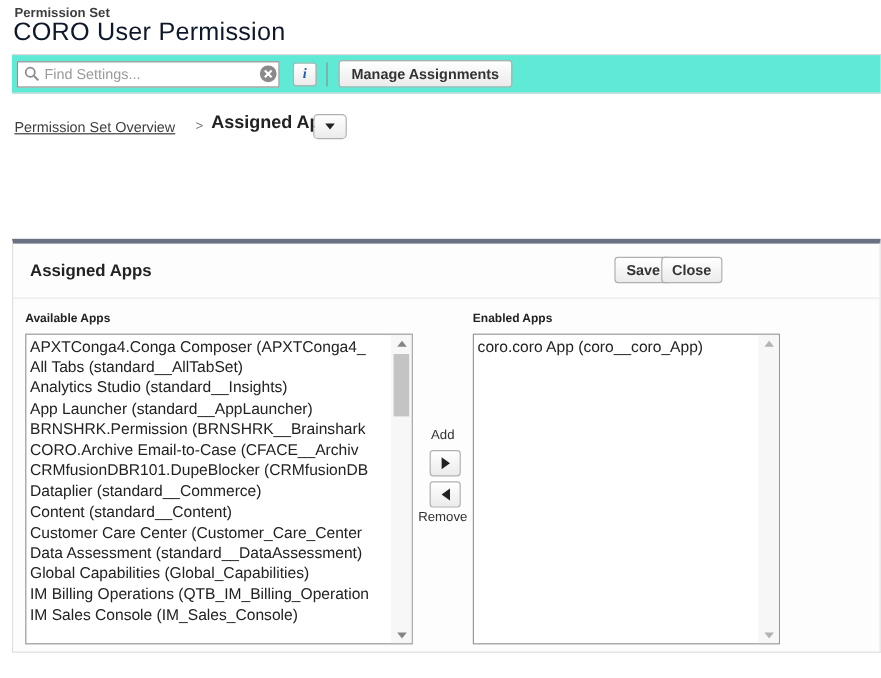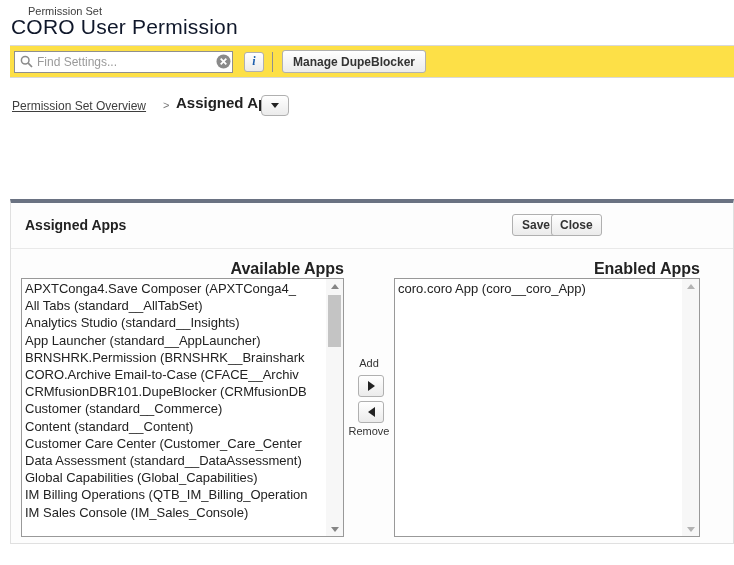--- a/index.html
+++ b/index.html
@@ -8,7 +8,7 @@
   #stage { position:relative; width:734px; height:565px; background:#fff; }
 
   
-  .eyebrow { position:absolute; left:28px; top:5px; font-size:11px; font-weight:normal; color:#3e3e3e; }
+  .eyebrow { position:absolute; left:12px; top:5px; font-size:11px; font-weight:bold; color:#3e3e3e; }
   .page-title { position:absolute; left:11px; top:15px; font-size:21px; color:#0f172a; letter-spacing:.2px; }
 
   

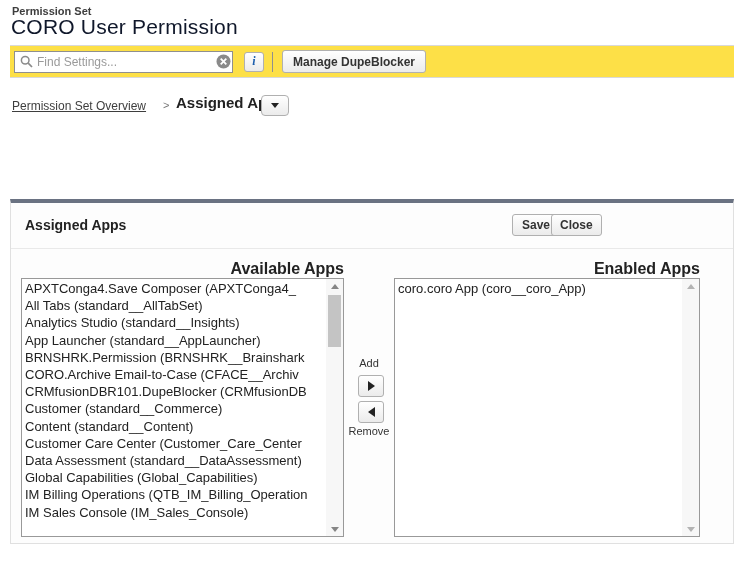--- a/index.html
+++ b/index.html
@@ -13,7 +13,7 @@
 
   
   .toolbar { position:absolute; left:10px; top:45px; width:724px; height:33px;
-             background:#fde047; border-top:1px solid #d9d9d9; border-bottom:1px solid #d9d9d9;
+             background:#5eead4; border-top:1px solid #d9d9d9; border-bottom:1px solid #d9d9d9;
              display:flex; align-items:center; }
   .search-wrap { margin-left:4px; width:219px; height:22px; background:#fff;
                  border:1px solid #8f8f8f; display:flex; align-items:center; }

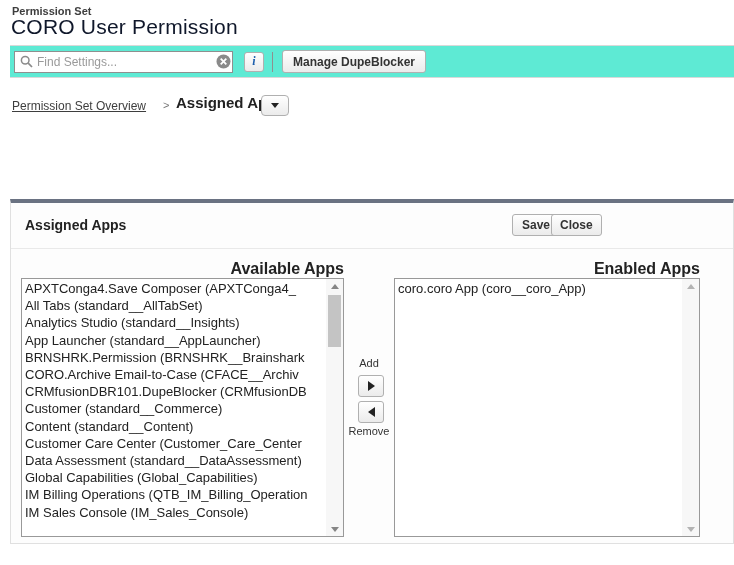--- a/index.html
+++ b/index.html
@@ -103,7 +103,7 @@
     </div>
     <button class="btn info-btn">i</button>
     <div class="tb-divider"></div>
-    <button class="btn manage-btn">Manage DupeBlocker</button>
+    <button class="btn manage-btn">Manage Assignments</button>
   </div>
 
   <a class="crumb-link">Permission Set Overview</a>

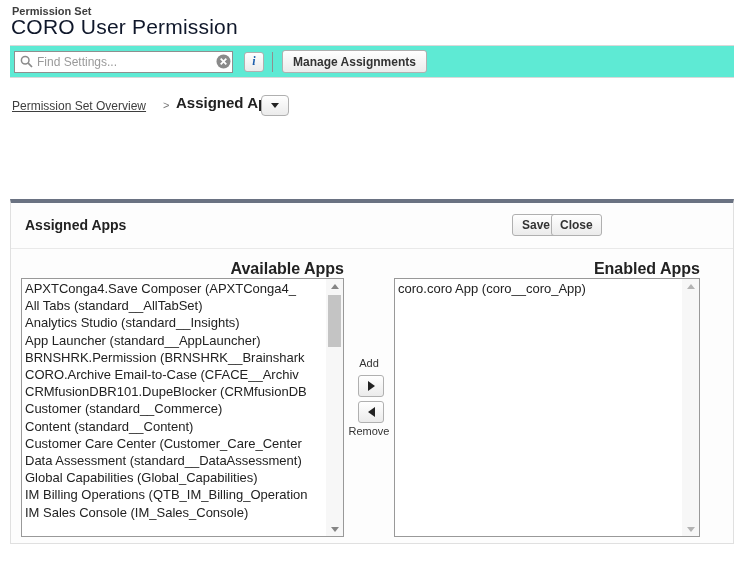--- a/index.html
+++ b/index.html
@@ -49,7 +49,7 @@
   .close-btn { position:absolute; left:540px; top:11px; height:22px; padding:0 8px; }
   .panel-hdr-divider { position:absolute; left:0; top:45px; width:100%; height:1px; background:#e9e9e9; }
 
-  .col-label { position:absolute; top:57px; font-size:16px; font-weight:bold; color:#222; text-align:right; }
+  .col-label { position:absolute; top:57px; font-size:10px; font-weight:bold; color:#222; text-align:left; }
   .col-label.avail { left:10px; width:323px; }
   .col-label.enab  { left:383px; width:306px; }
 

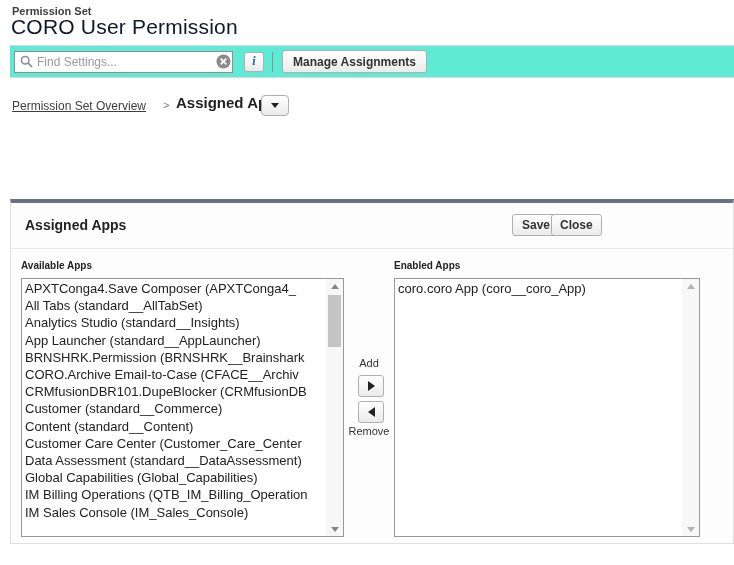--- a/index.html
+++ b/index.html
@@ -124,7 +124,7 @@
 
     <div class="listbox avail">
       <div class="list-inner">
-          <div class="list-option">APXTConga4.Save Composer (APXTConga4_</div>
+          <div class="list-option">APXTConga4.Conga Composer (APXTConga4_</div>
           <div class="list-option">All Tabs (standard__AllTabSet)</div>
           <div class="list-option">Analytics Studio (standard__Insights)</div>
           <div class="list-option">App Launcher (standard__AppLauncher)</div>

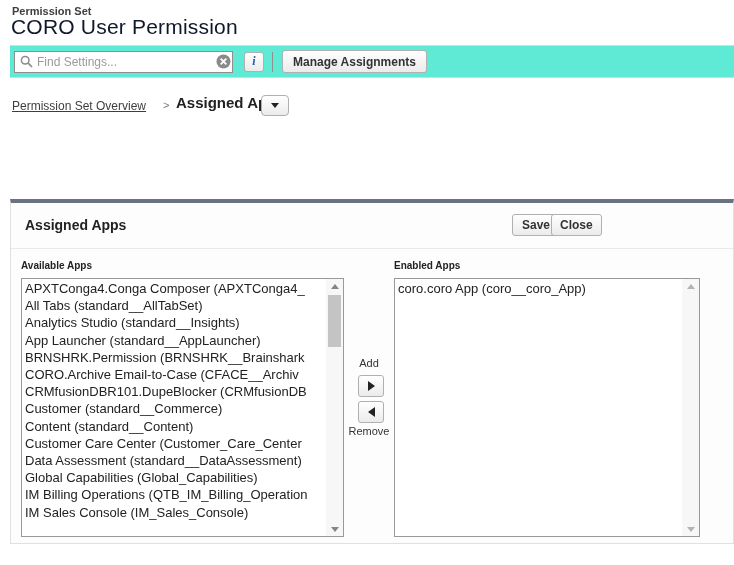--- a/index.html
+++ b/index.html
@@ -56,7 +56,7 @@
   .listbox { position:absolute; top:75px; height:259px; background:#fff; border:1px solid #999;
              overflow:hidden; font-size:13px; line-height:17.2px; color:#222; }
   .listbox.avail { left:10px;  width:323px; }
-  .listbox.enab  { left:383px; width:306px; }
+  .listbox.enab  { left:383px; width:256px; }
   .list-inner { position:absolute; left:0; top:1px; right:17px; bottom:0; overflow:hidden; padding-left:3px; }
   .list-option { white-space:nowrap; overflow:hidden; cursor:default; }
 

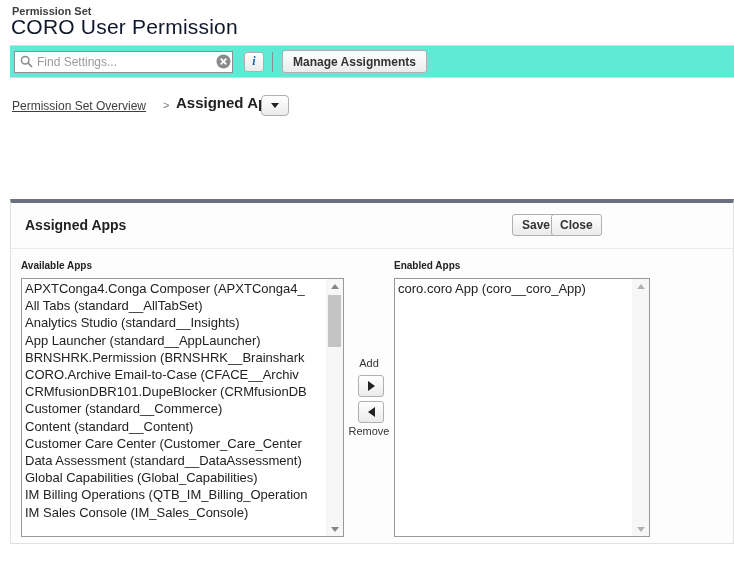--- a/index.html
+++ b/index.html
@@ -131,7 +131,7 @@
           <div class="list-option">BRNSHRK.Permission (BRNSHRK__Brainshark</div>
           <div class="list-option">CORO.Archive Email-to-Case (CFACE__Archiv</div>
           <div class="list-option">CRMfusionDBR101.DupeBlocker (CRMfusionDB</div>
-          <div class="list-option">Customer (standard__Commerce)</div>
+          <div class="list-option">Dataplier (standard__Commerce)</div>
           <div class="list-option">Content (standard__Content)</div>
           <div class="list-option">Customer Care Center (Customer_Care_Center</div>
           <div class="list-option">Data Assessment (standard__DataAssessment)</div>

